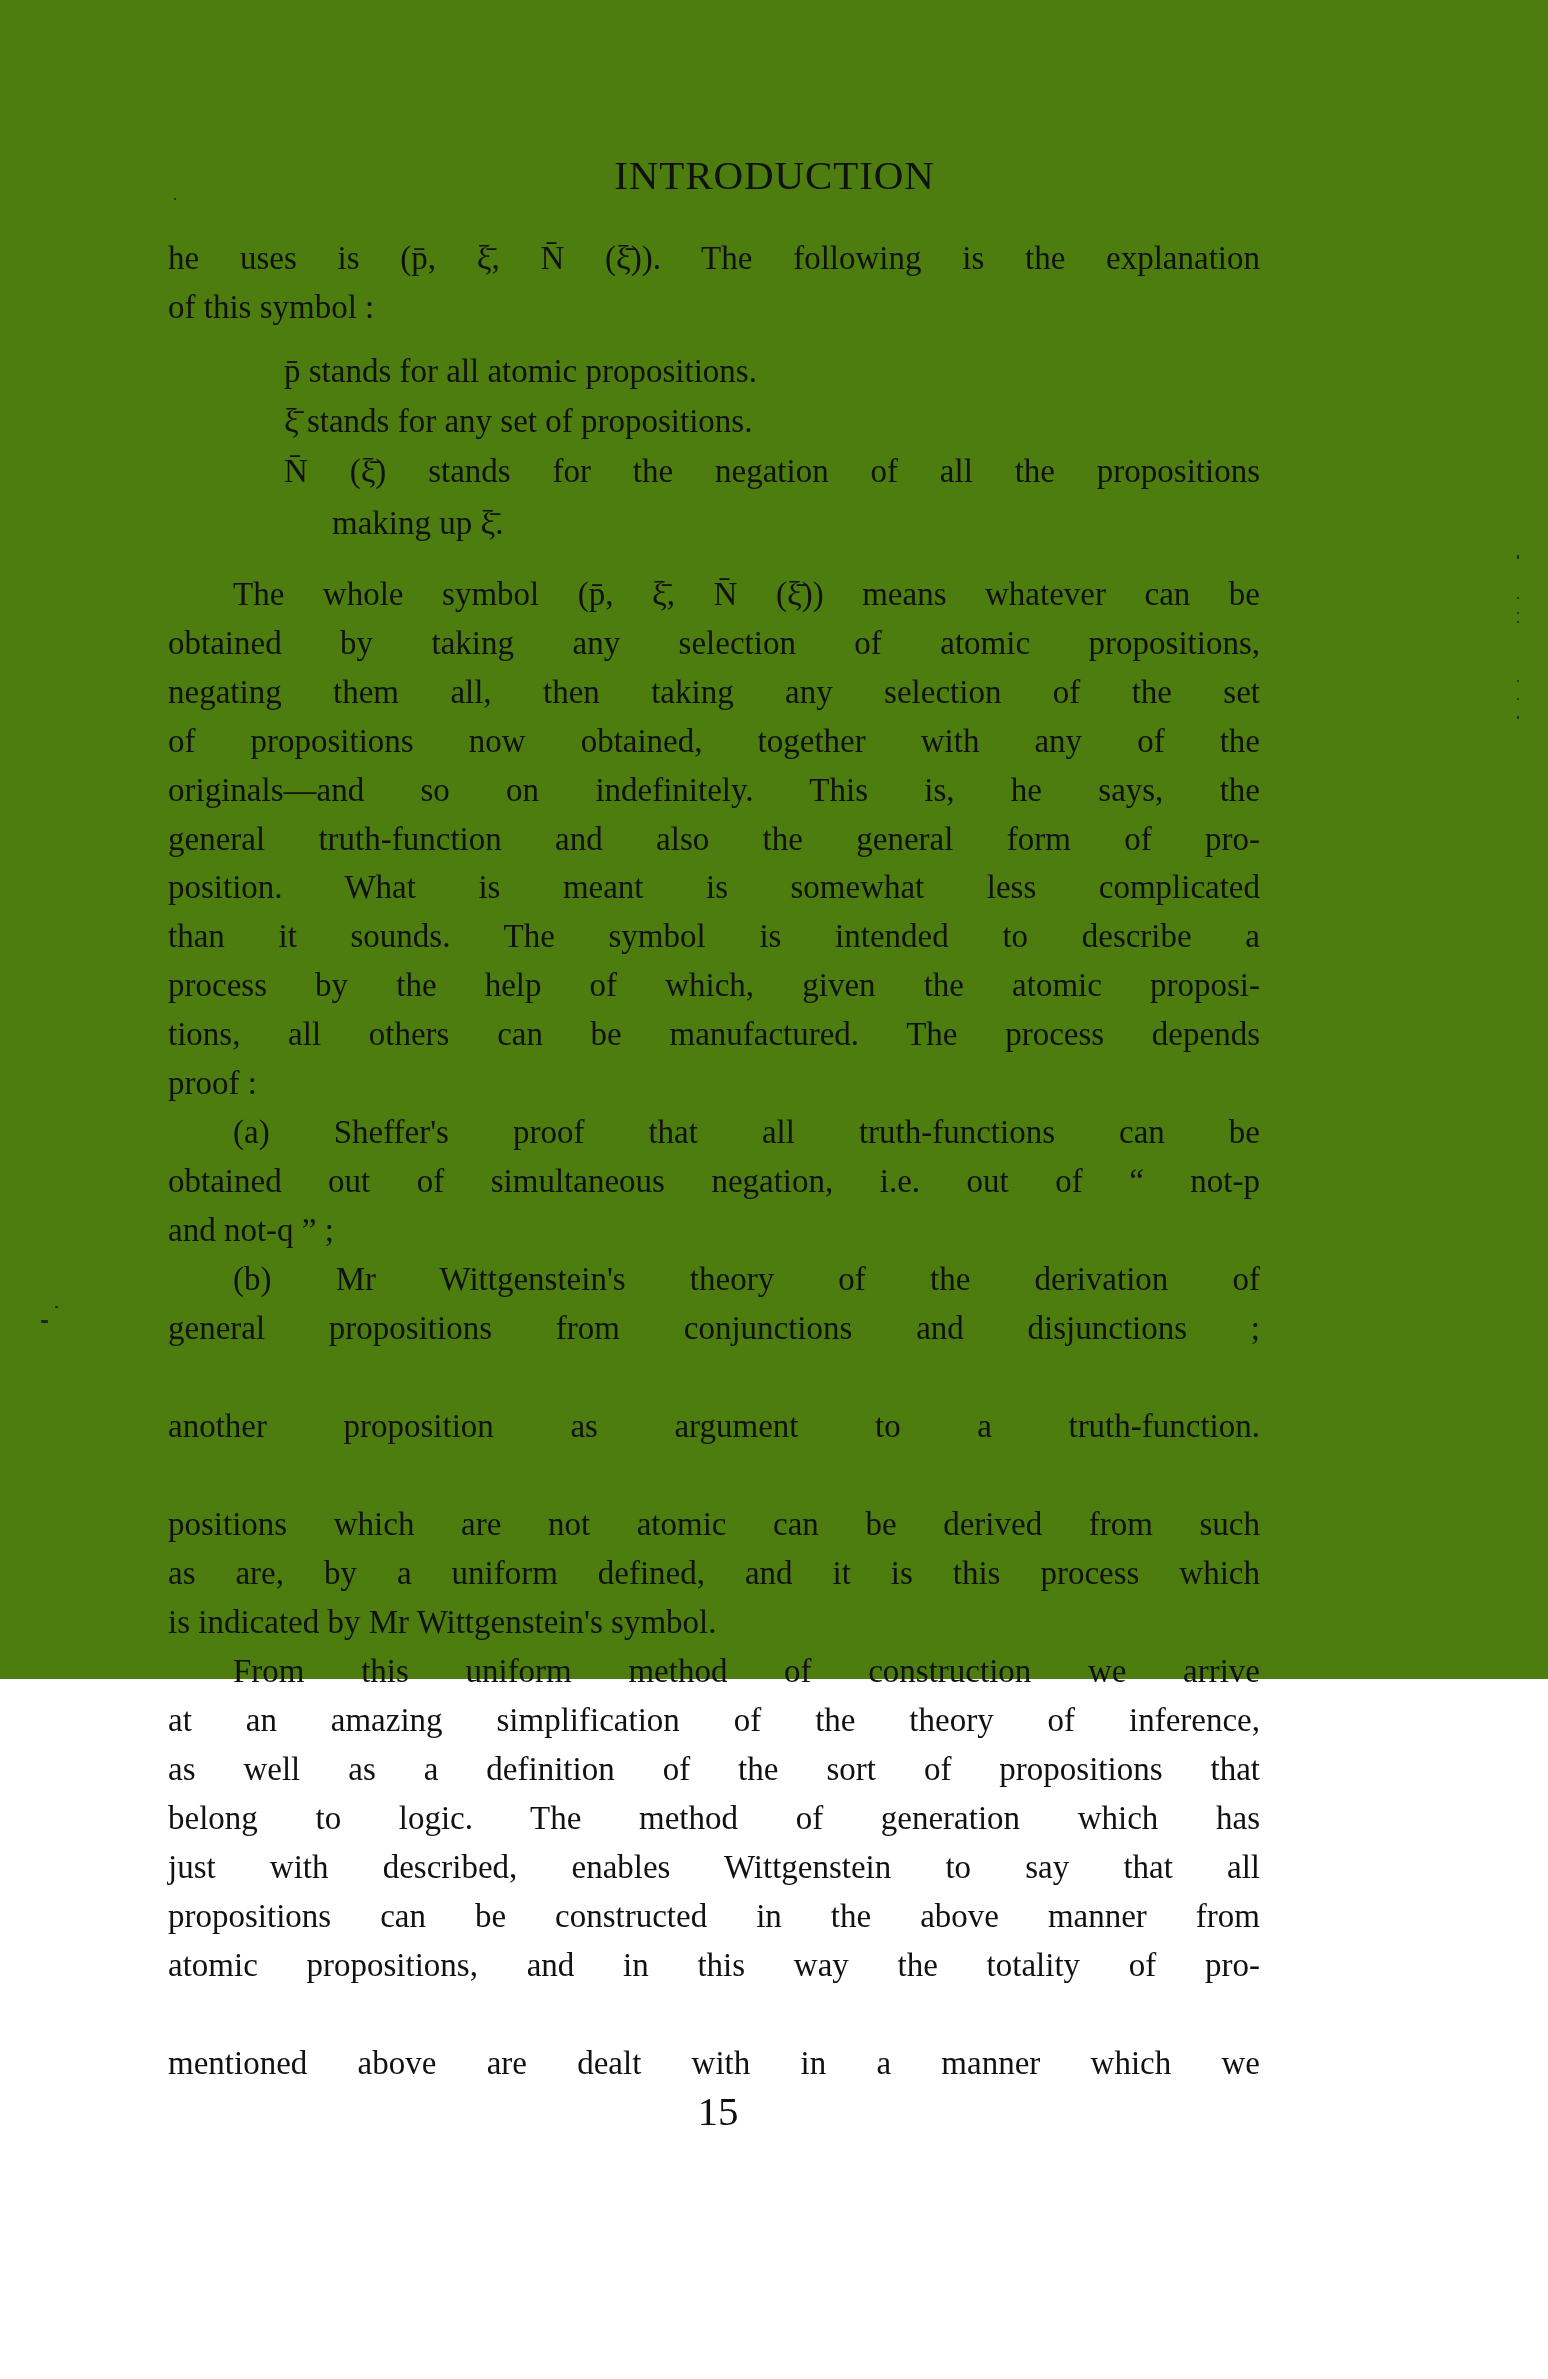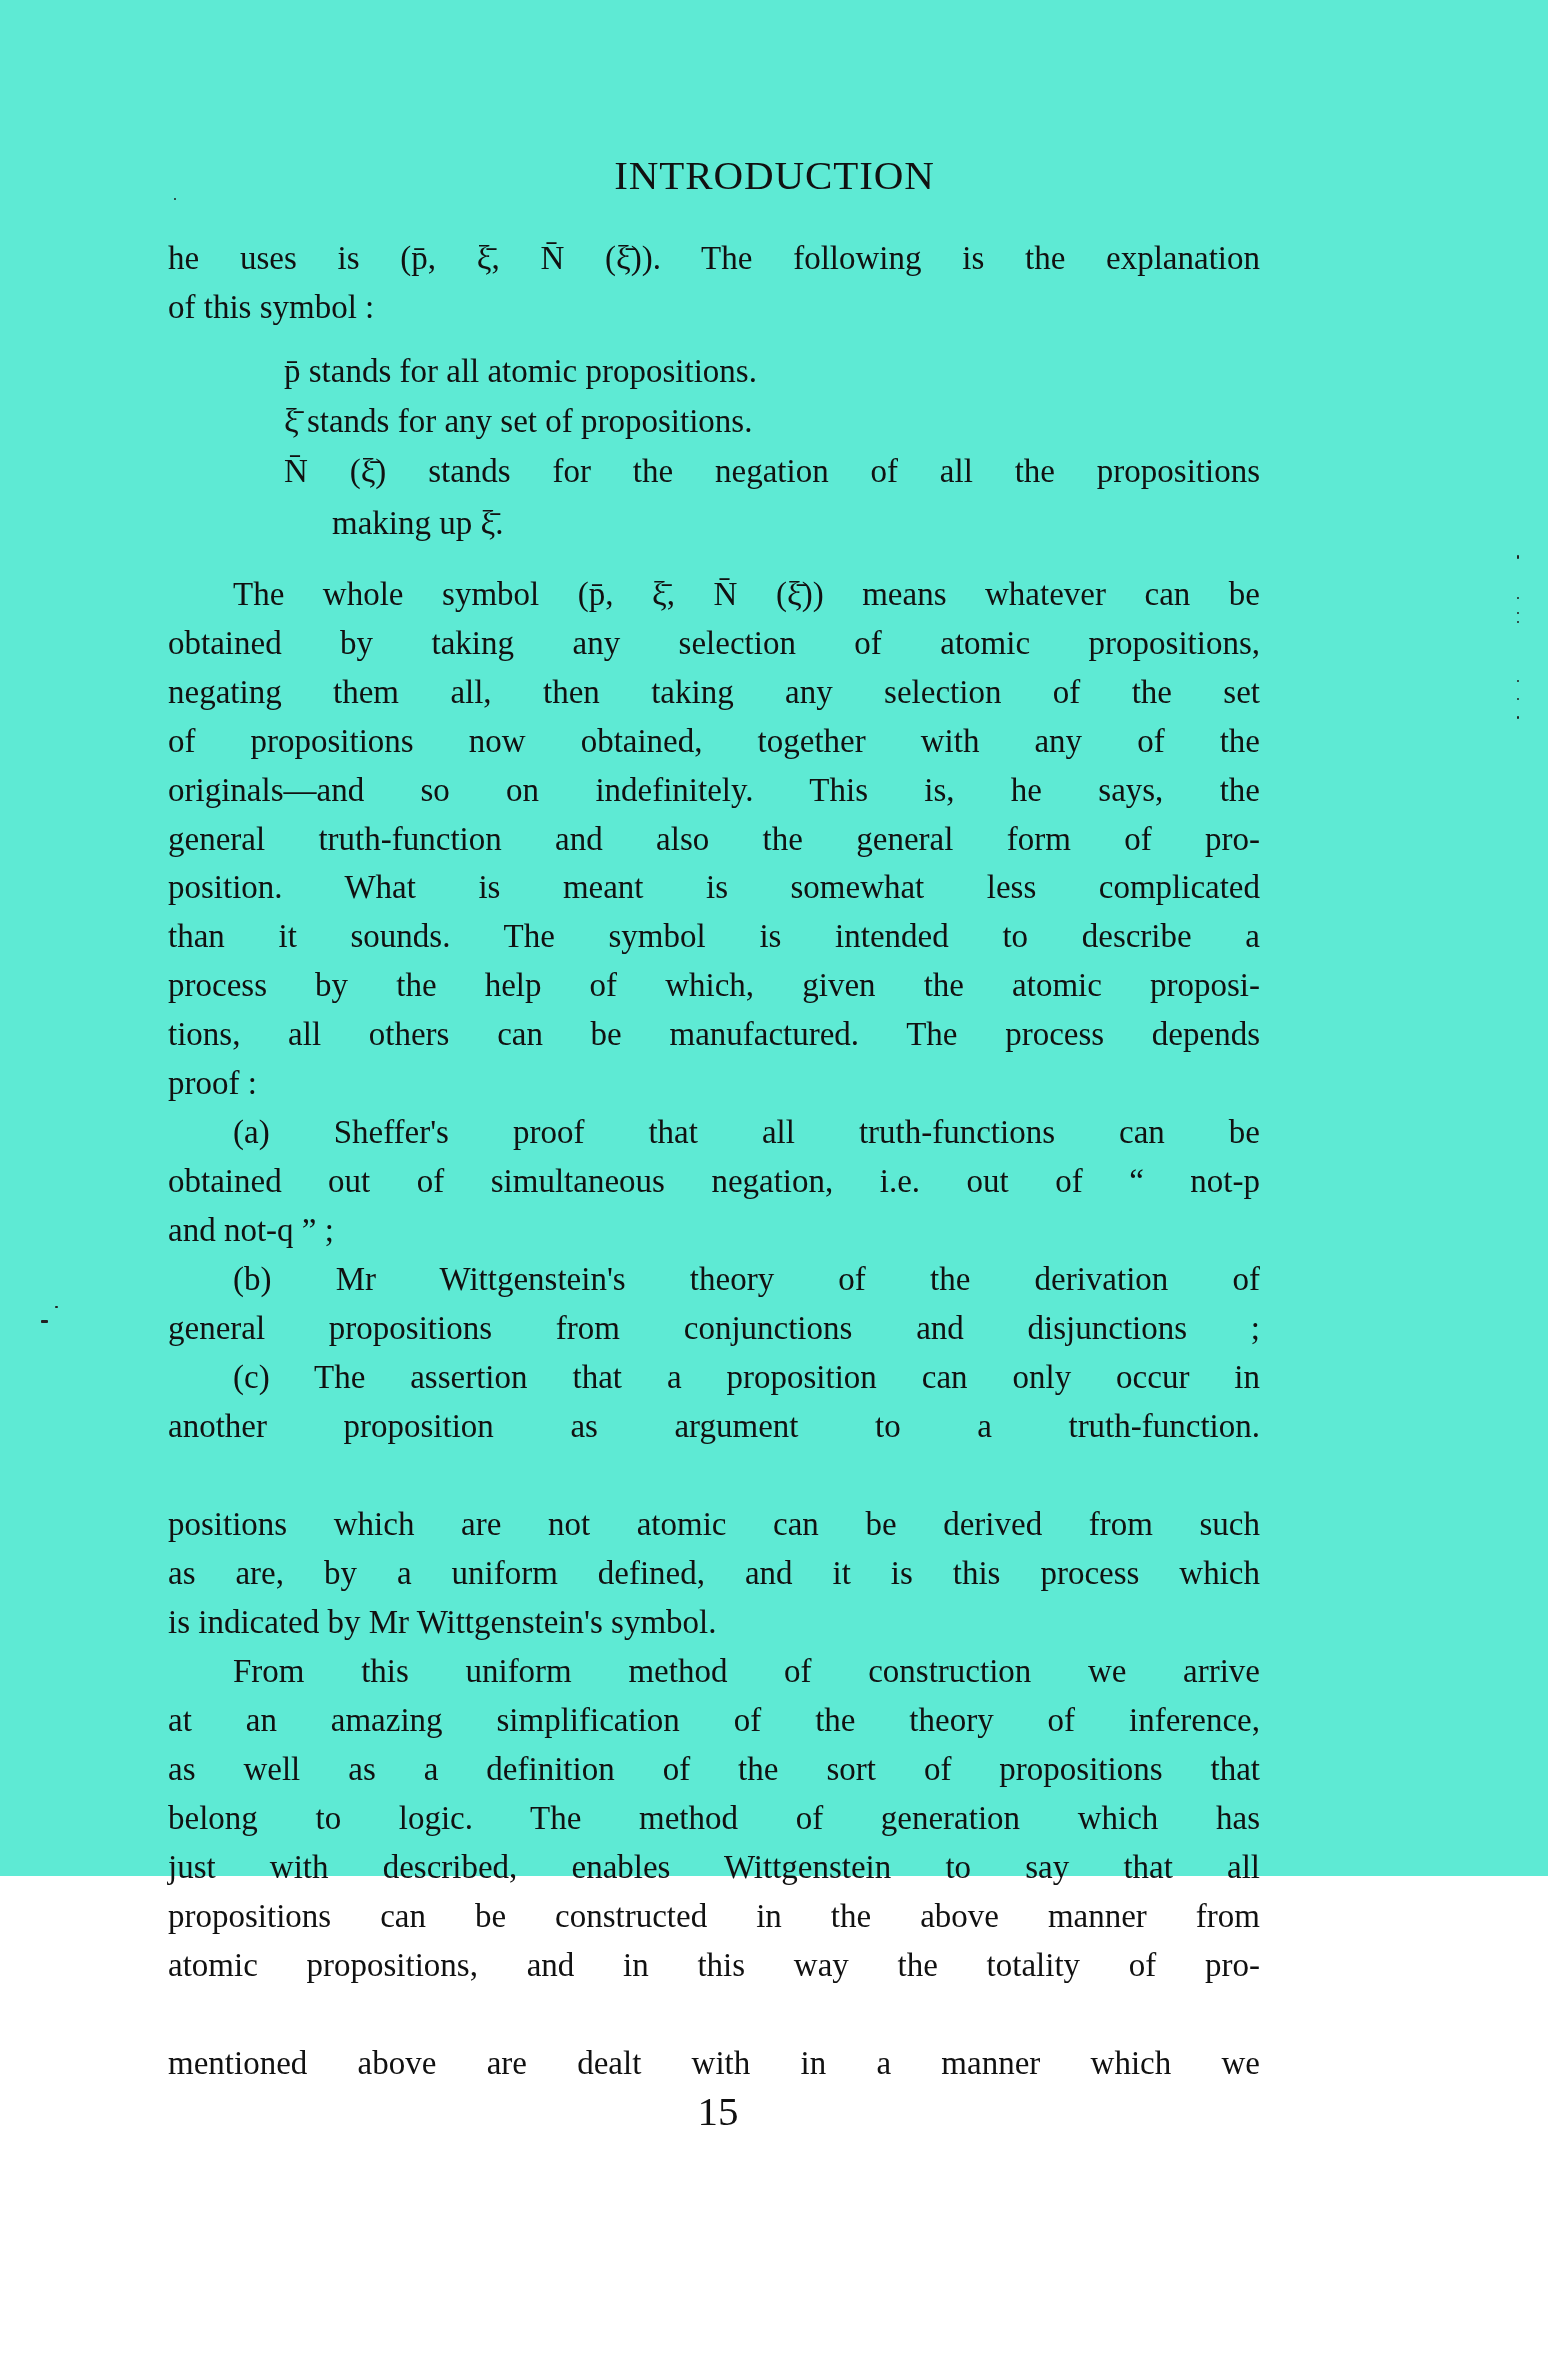--- a/index.html
+++ b/index.html
@@ -5,7 +5,7 @@
   html, body { margin: 0; padding: 0; background: #ffffff; }
   body { width: 1549px; height: 2379px; position: relative; overflow: hidden;
          font-family: "Liberation Serif", "DejaVu Serif", serif; color: #111; }
-  .page { position: absolute; left: 0; top: 0; width: 1549px; height: 1876px; background: #5eead4; }
+  .page { position: absolute; left: 0; top: 0; width: 1549px; height: 1679px; background: #4d7c0f; }
   .running-head { position: absolute; left: 0; width: 1549px; top: 151px; text-align: center;
                   font-size: 41px; letter-spacing: 0.9px; line-height: 49px; }
   .line { position: absolute; left: 168px; width: 1092px; font-size: 33px; line-height: 49px;

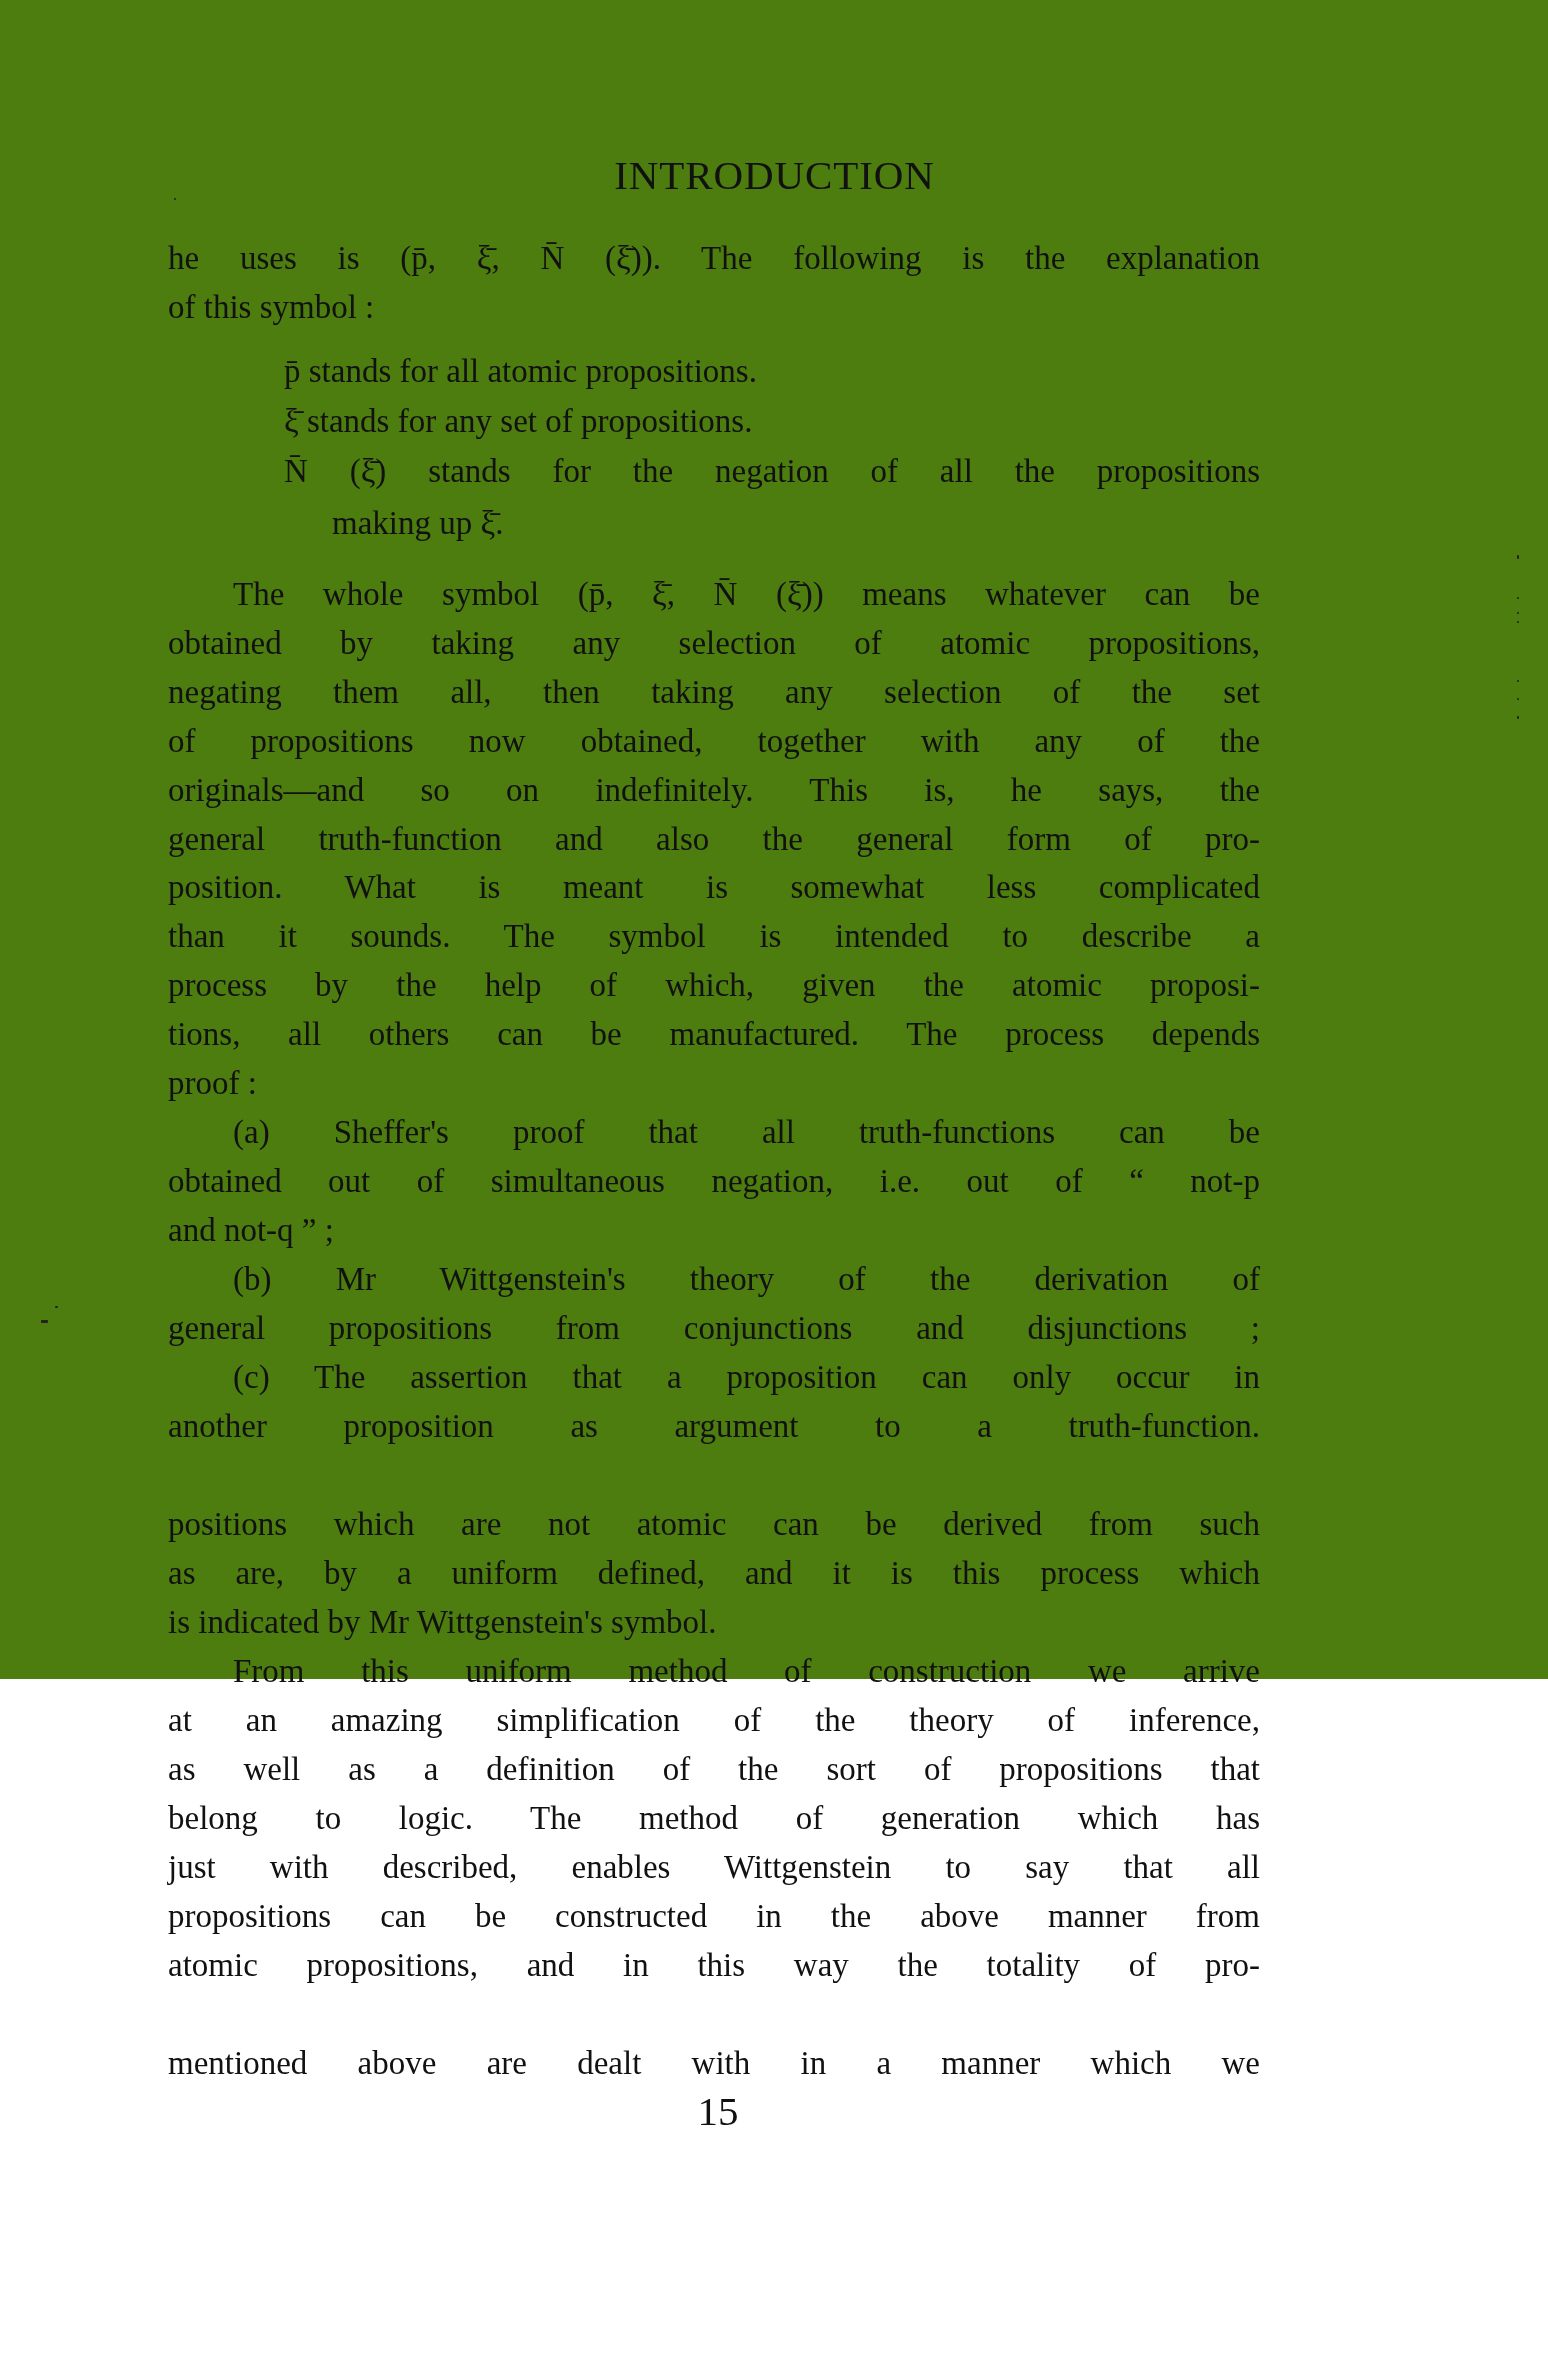--- a/index.html
+++ b/index.html
@@ -49,7 +49,6 @@
   <div class="line" style="top:1206px">and not-q ” ;</div>
   <div class="line indent j" style="top:1255px">(b) Mr Wittgenstein's theory of the derivation of</div>
   <div class="line j" style="top:1304px">general propositions from conjunctions and disjunctions ;</div>
-  <div class="line indent j" style="top:1353px">(c) The assertion that a proposition can only occur in</div>
   <div class="line j" style="top:1402px">another proposition as argument to a truth-function.</div>
   <div class="line j" style="top:1500px">positions which are not atomic can be derived from such</div>
   <div class="line j" style="top:1549px">as are, by a uniform defined, and it is this process which</div>

